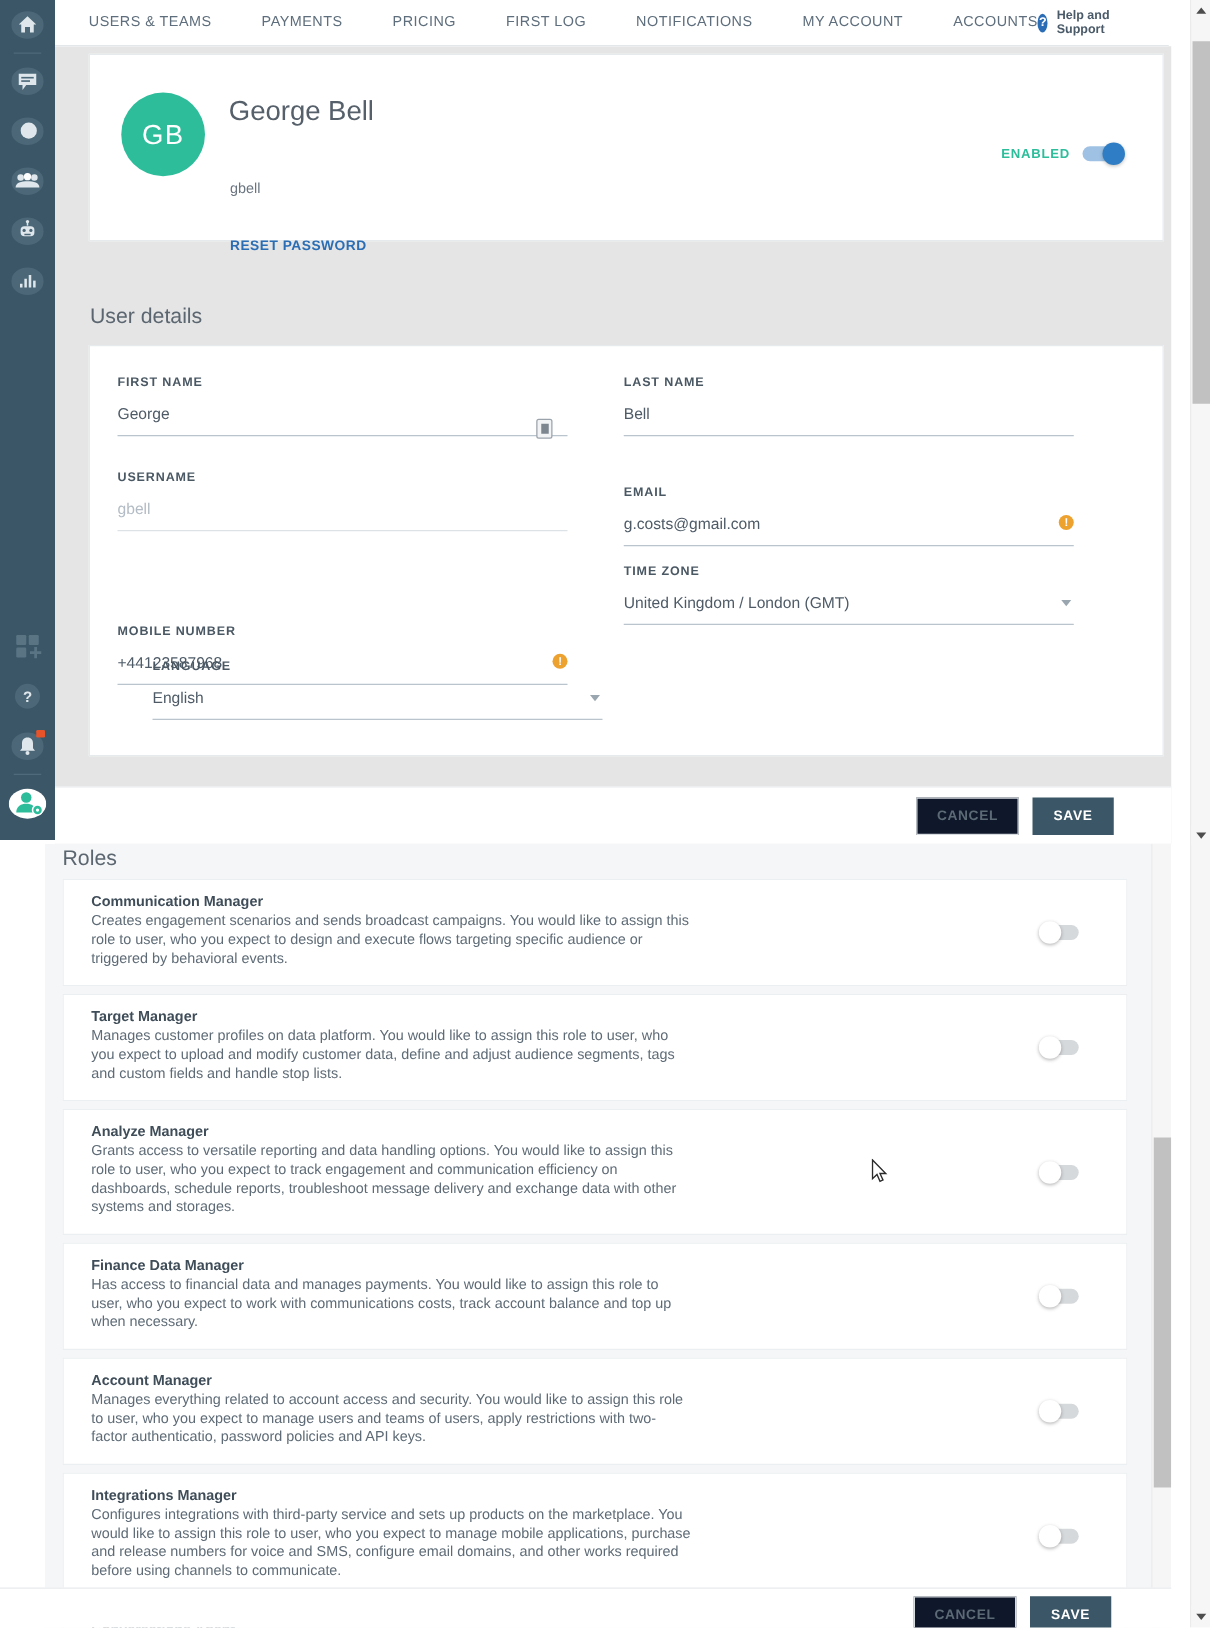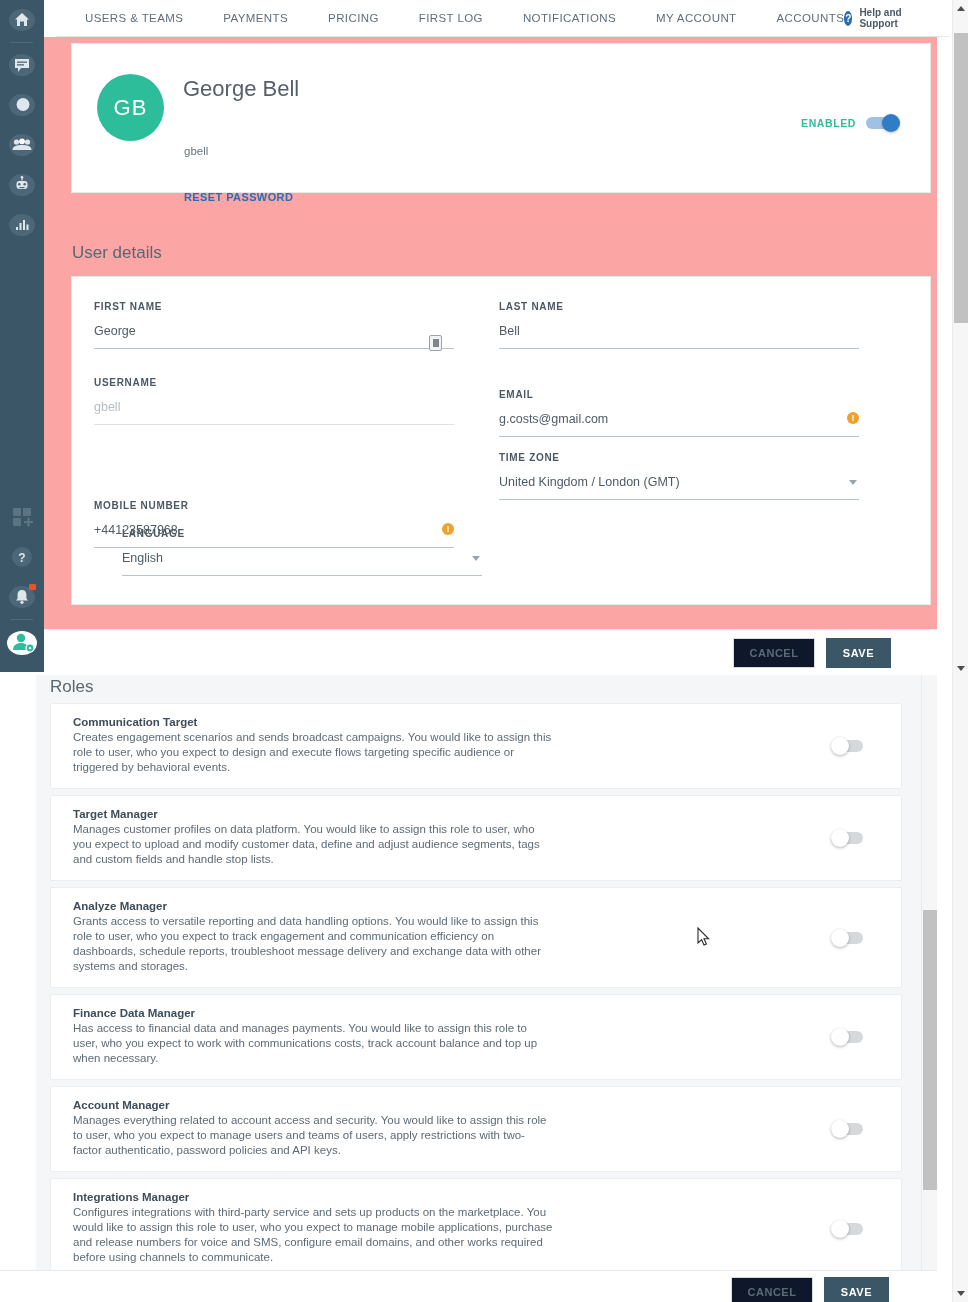--- a/index.html
+++ b/index.html
@@ -33,7 +33,7 @@
 
   
   .topnav {
-    position: absolute; left: 56px; top: 0; width: 893px; height: 37px;
+    position: absolute; left: 42px; top: 0; width: 893px; height: 37px;
     background: #ffffff; border-bottom: 1px solid #e3e7ea;
     display: flex; align-items: center; z-index: 20;
   }

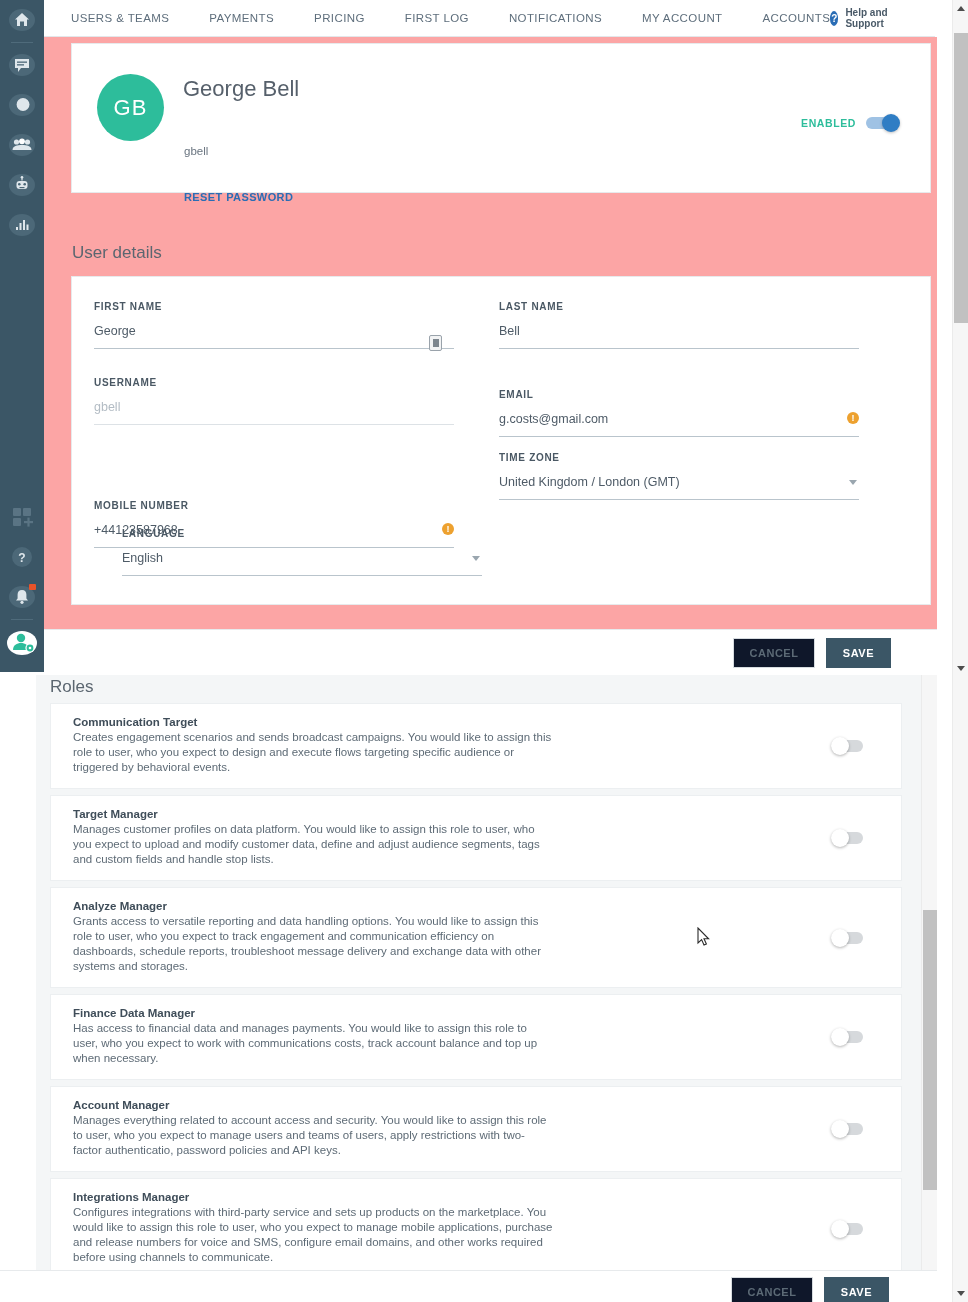--- a/index.html
+++ b/index.html
@@ -54,7 +54,7 @@
   
   .pane-top {
     position: absolute; left: 44px; top: 37px; width: 893px; height: 638px;
-    background: #fca5a5; overflow: hidden;
+    background: #e5e5e5; overflow: hidden;
   }
 
   .profile-card {

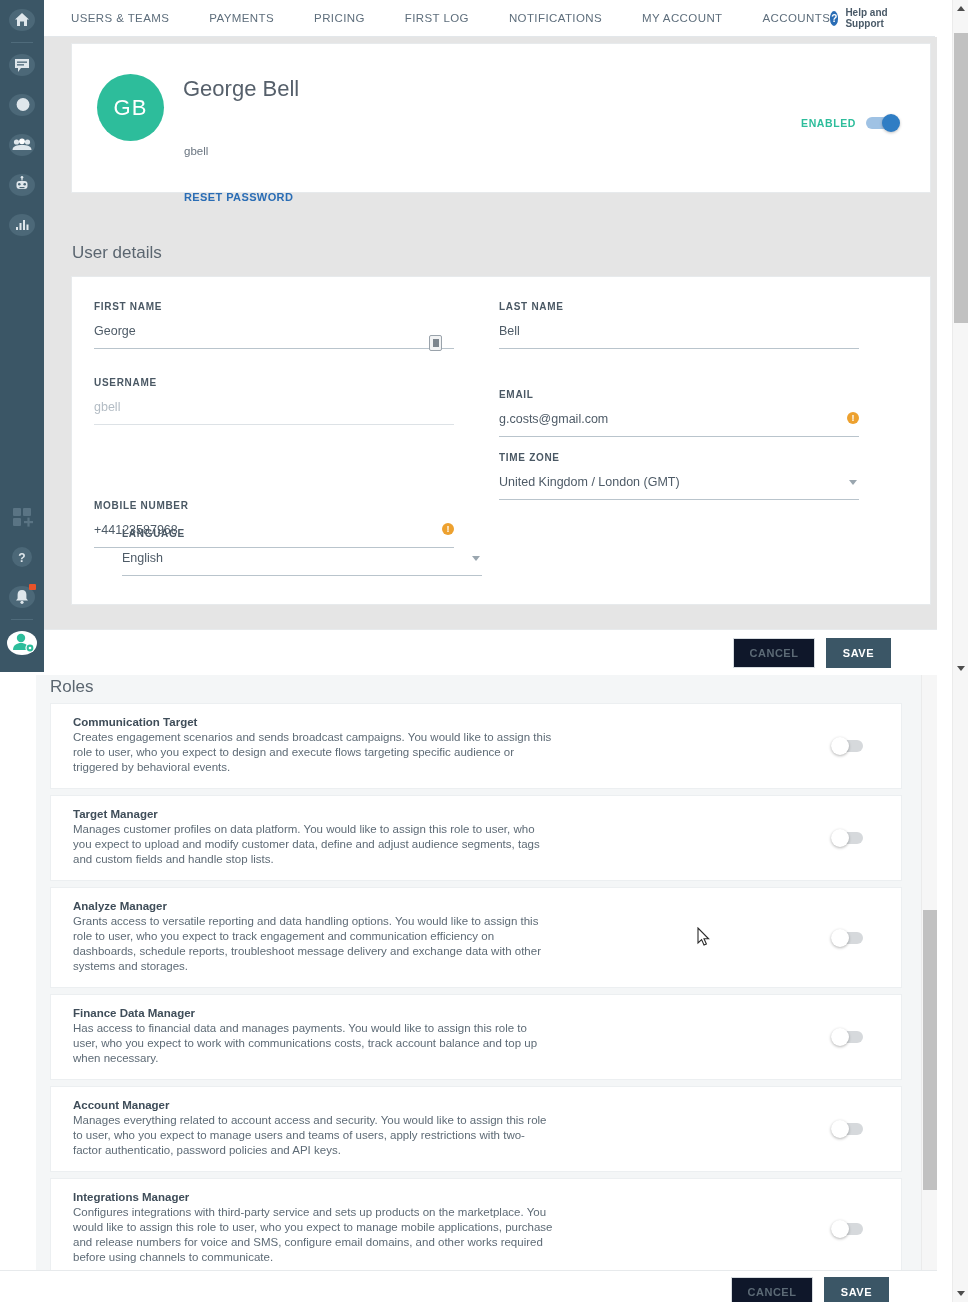--- a/index.html
+++ b/index.html
@@ -386,7 +386,7 @@
       <div class="roles-title">Roles</div>
       <div class="roles-list" id="roles-list">
           <div class="role-card">
-            <div class="role-name">Communication Target</div>
+            <div class="role-name">Communication Manager</div>
             <div class="role-desc">Creates engagement scenarios and sends broadcast campaigns. You would like to assign this role to user, who you expect to design and execute flows targeting specific audience or triggered by behavioral events.</div>
             <span class="toggle role-toggle">
               <span class="track"></span>

